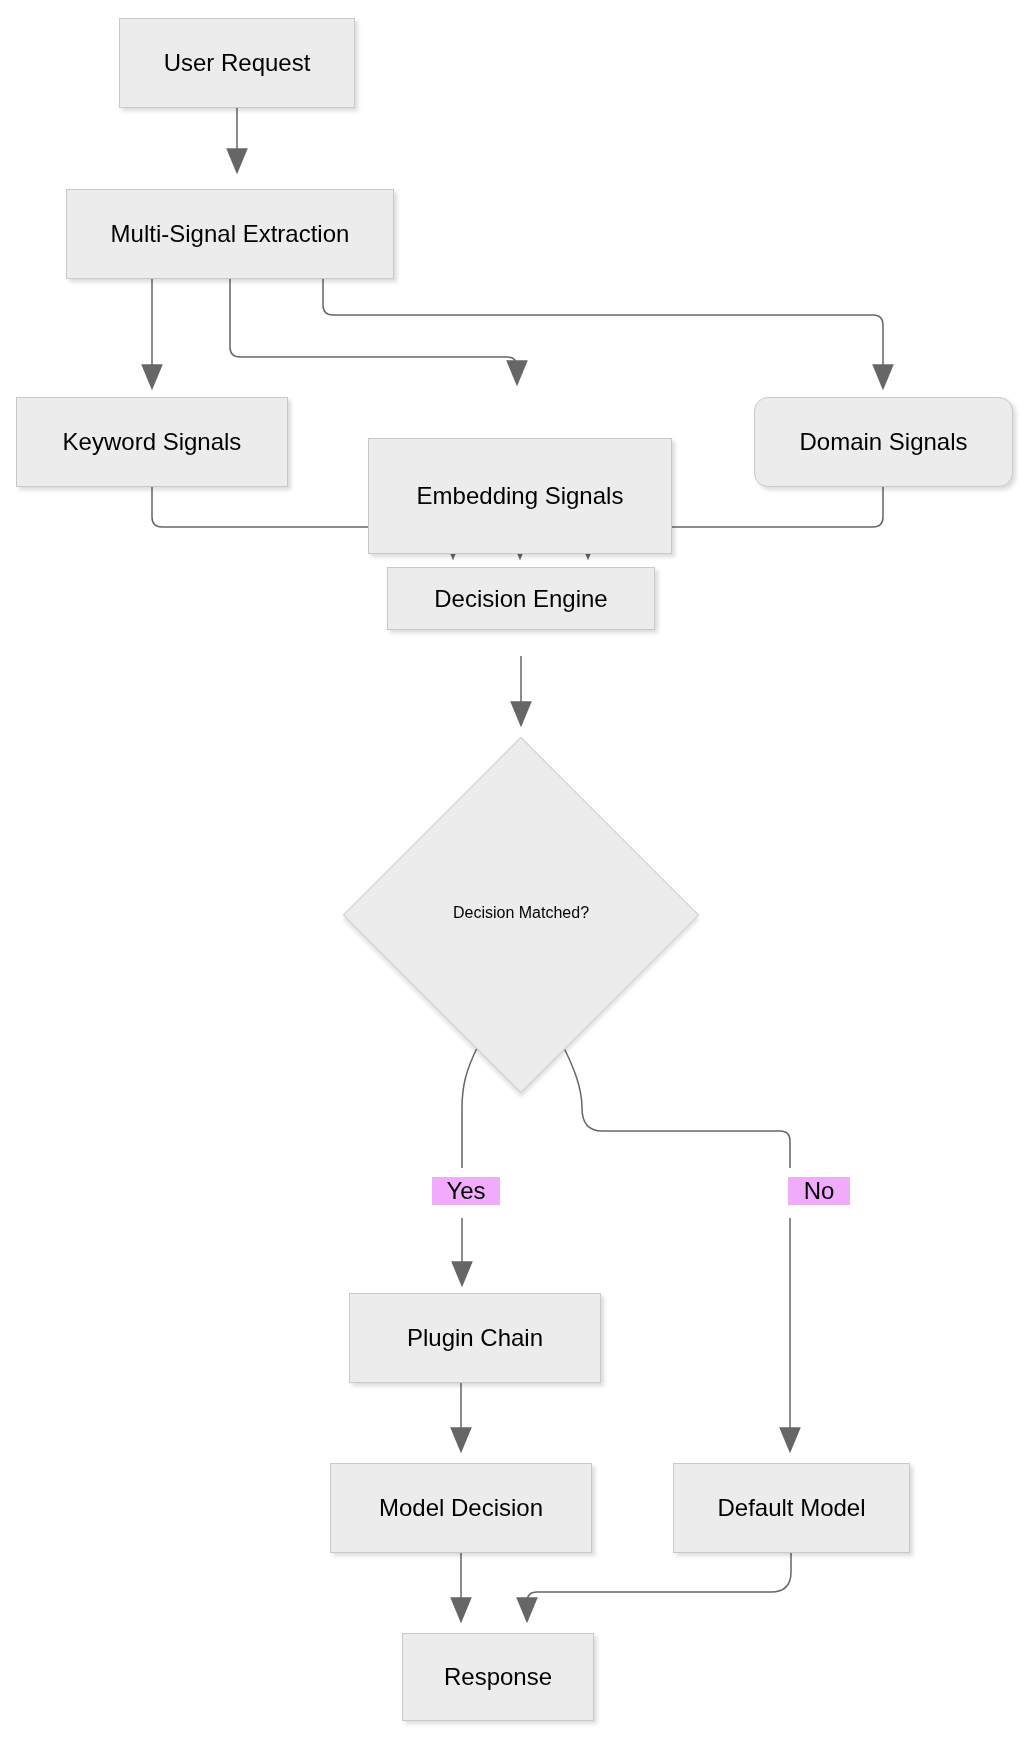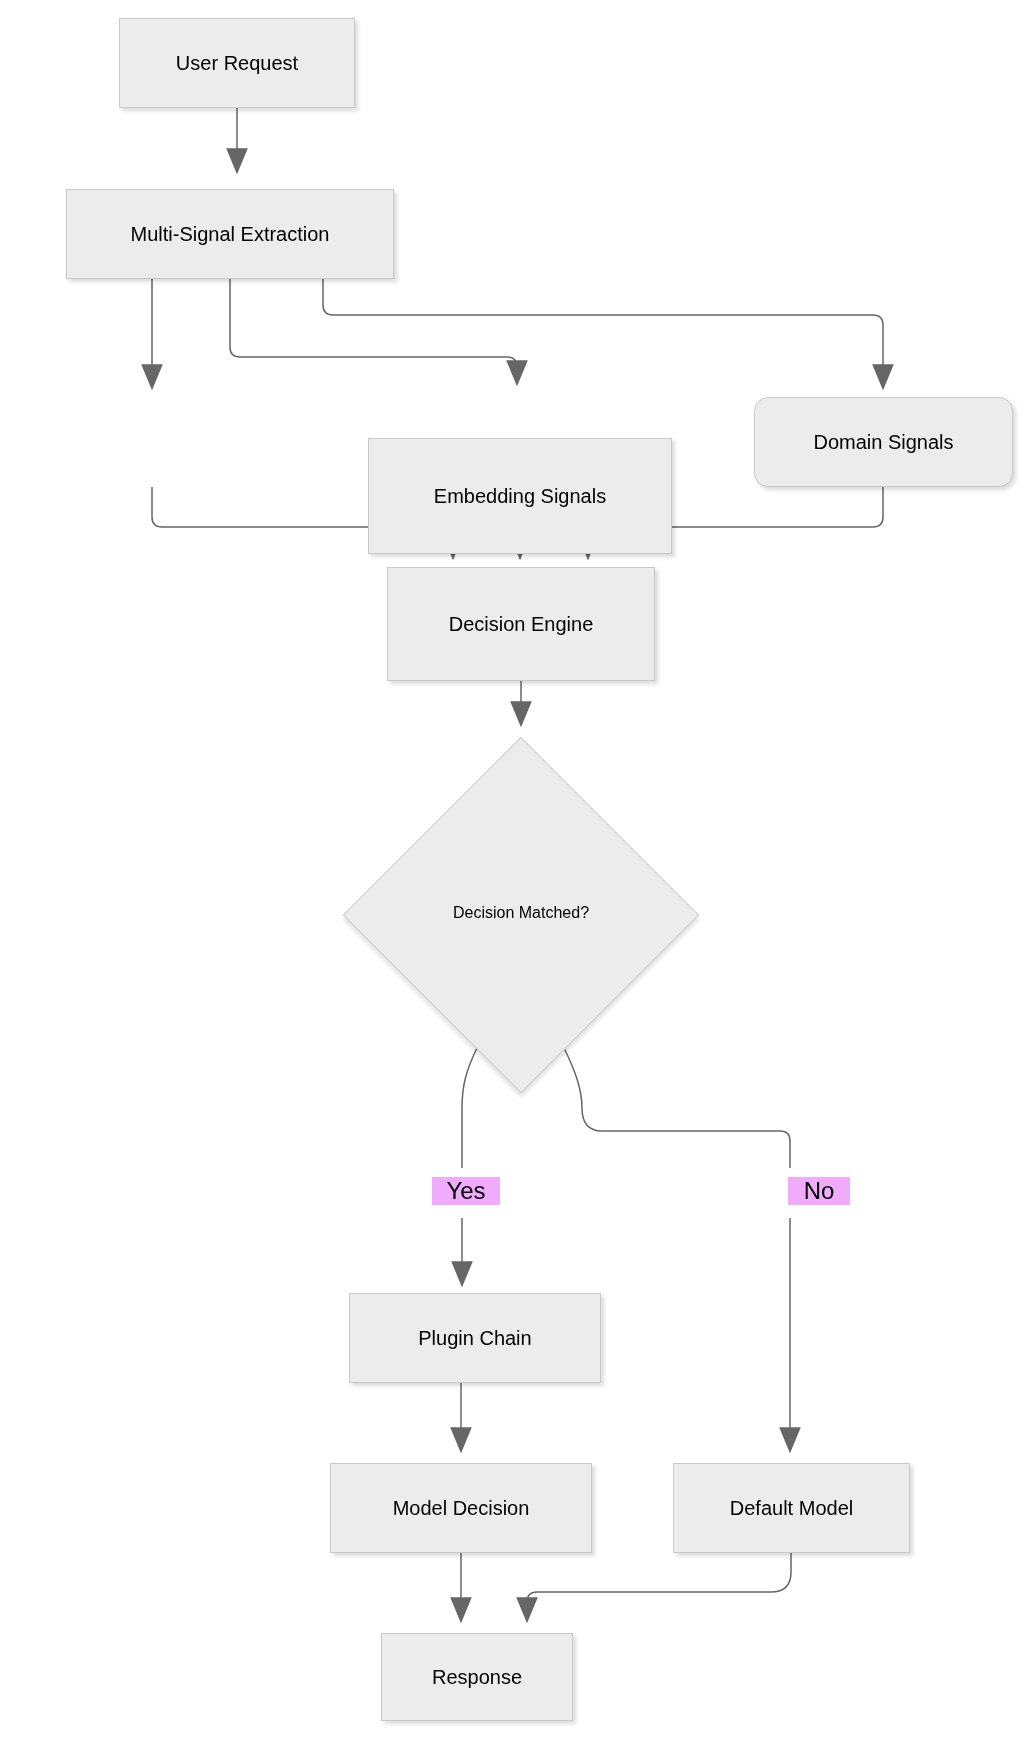--- a/index.html
+++ b/index.html
@@ -15,7 +15,7 @@
     border:1px solid #c9c9c9;
     box-shadow:3px 3px 4px rgba(0,0,0,0.14);
     display:flex;align-items:center;justify-content:center;
-    font-size:20px;color:#000;text-align:center;
+    font-size:24px;color:#000;text-align:center;
     box-sizing:border-box;
   }
   .diamond{

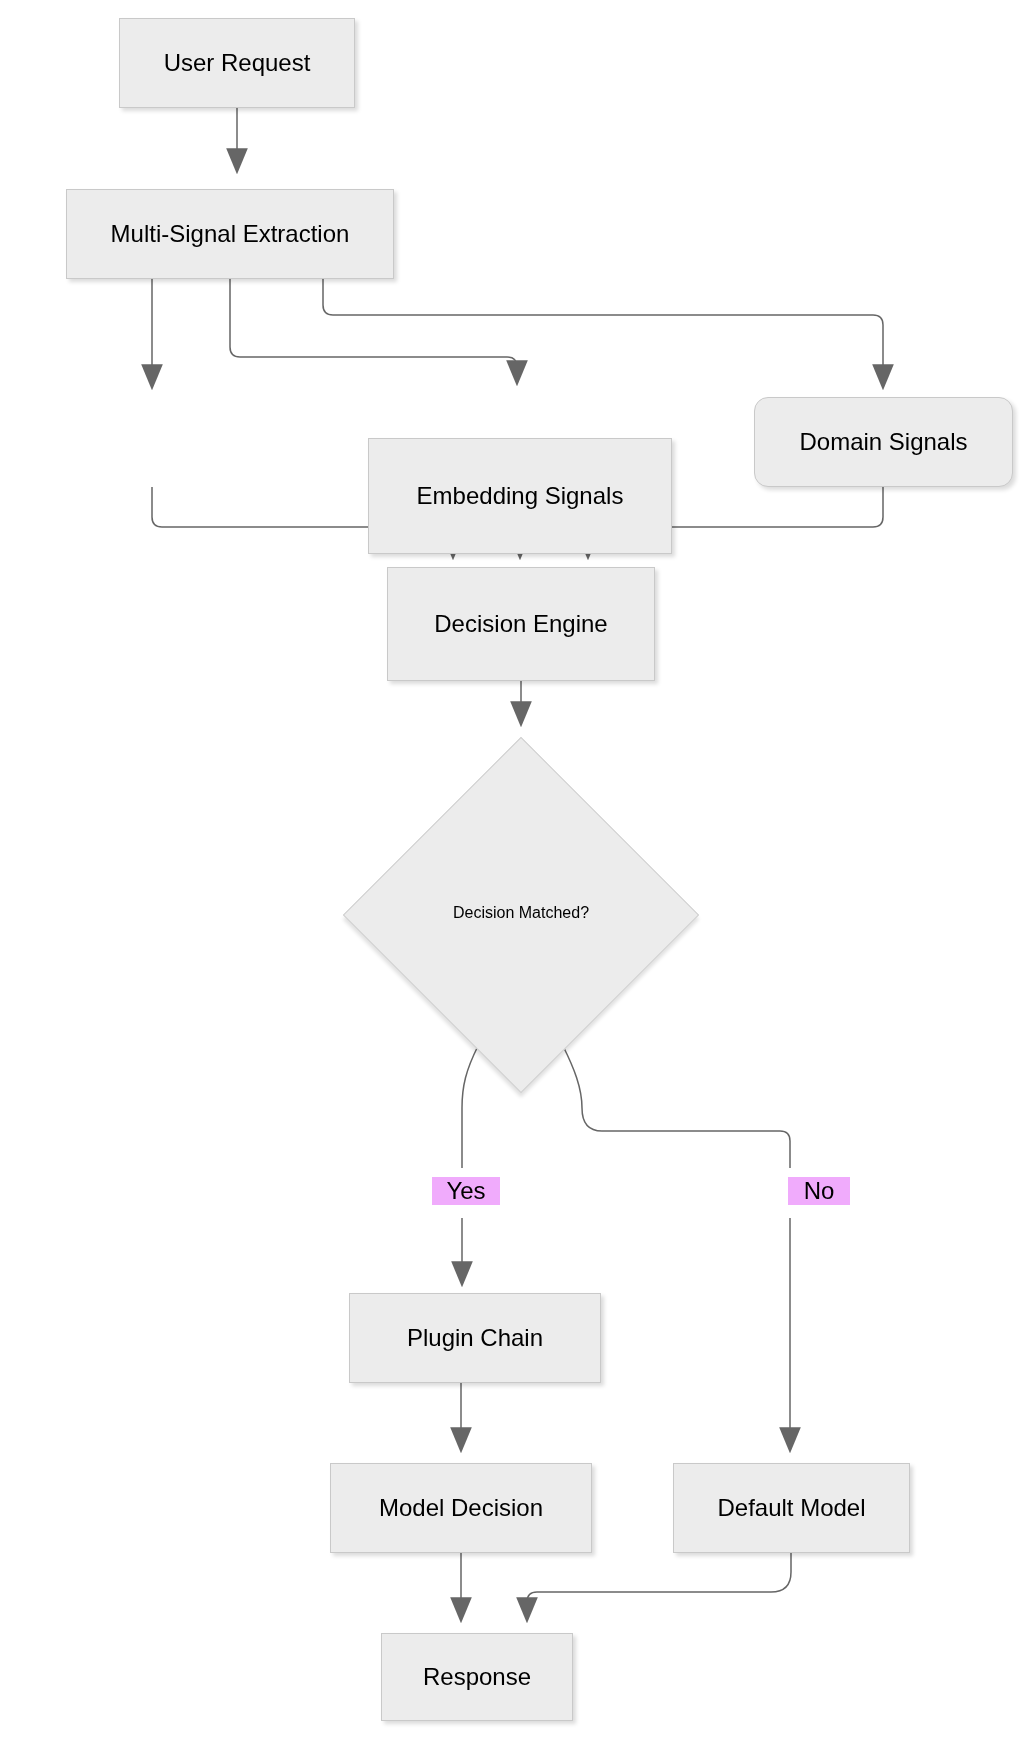--- a/index.html
+++ b/index.html
@@ -71,6 +71,7 @@
 
   <div class="node" style="left:66px;top:189px;width:328px;height:90px;">Multi-Signal Extraction</div>
 
+  <div class="node" style="left:16px;top:397px;width:272px;height:90px;">Keyword Signals</div>
 
   <div class="node" style="left:368px;top:397px;width:304px;height:116px;margin-top:41px;">Embedding Signals</div>
 

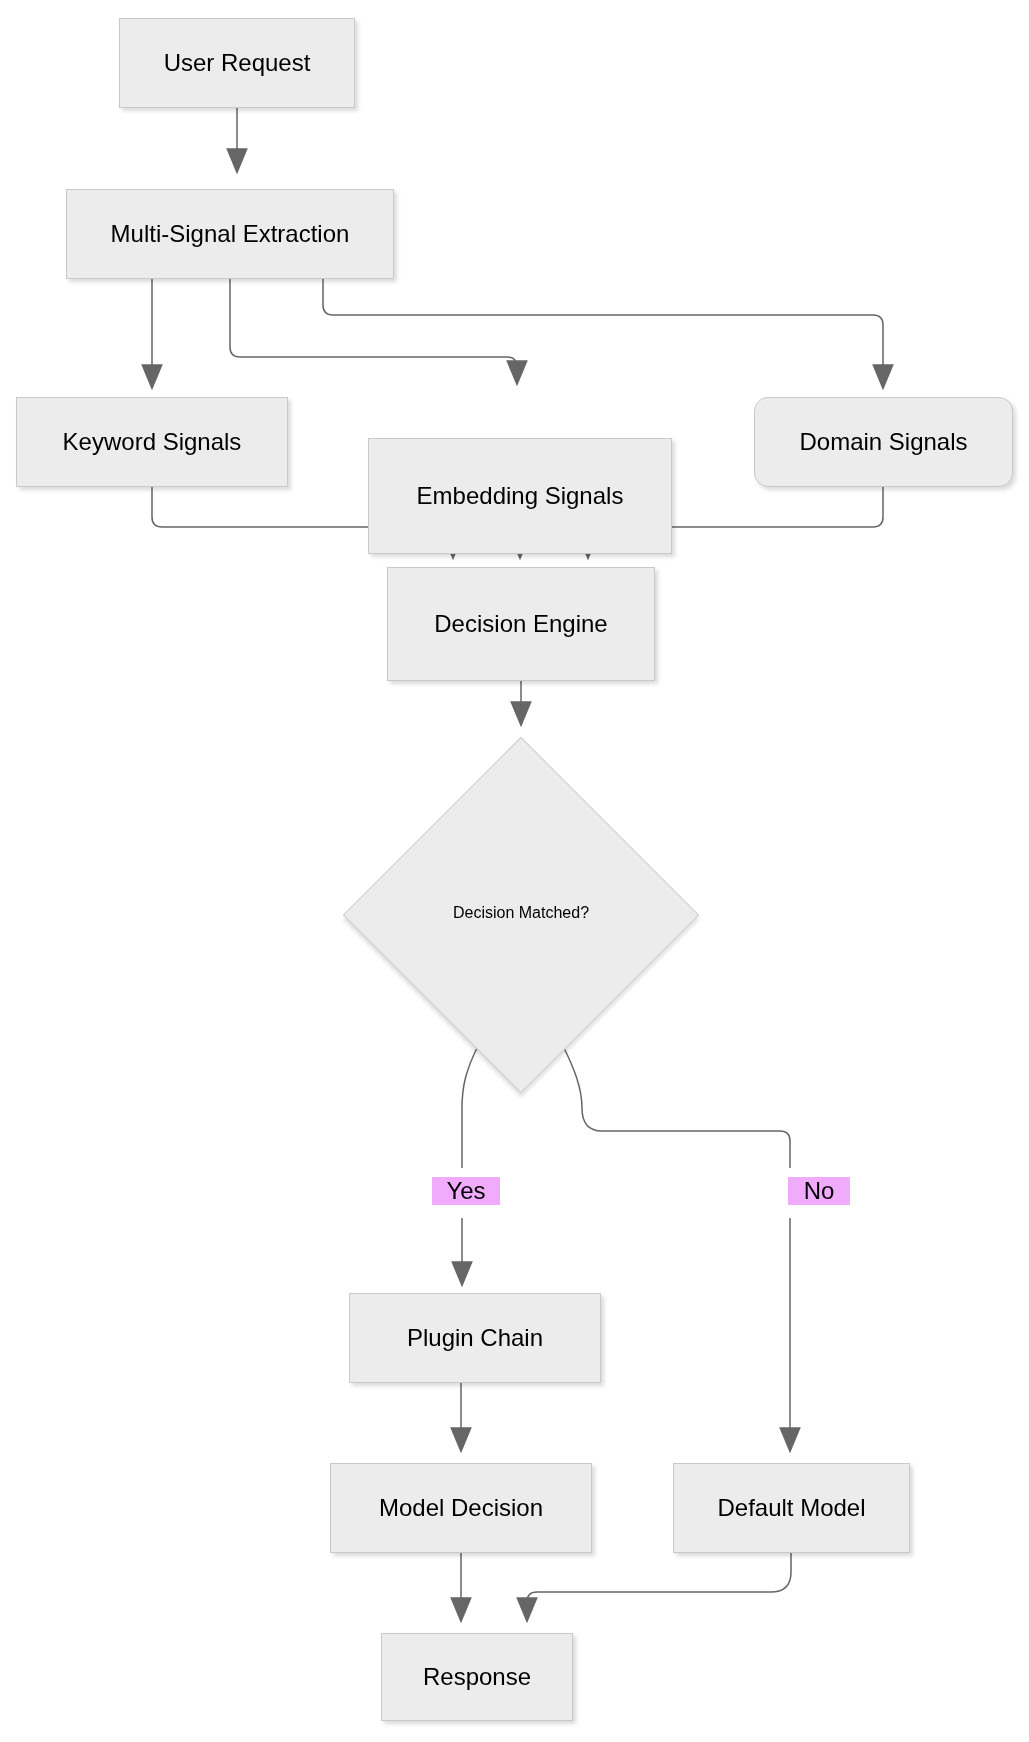--- a/index.html
+++ b/index.html
@@ -77,7 +77,7 @@
 
   <div class="node" style="left:754px;top:397px;width:259px;height:90px;border-radius:14px;">Domain Signals</div>
 
-  <div class="node" style="left:387px;top:567px;width:268px;height:114px;">Decision Engine</div>
+  <div class="node" style="left:387px;top:567px;width:268px;height:63px;">Decision Engine</div>
 
   <div class="diamond" style="left:395px;top:789px;width:252px;height:252px;"></div>
   <div class="diamond-label" style="left:371px;top:889px;width:300px;height:48px;">Decision Matched?</div>

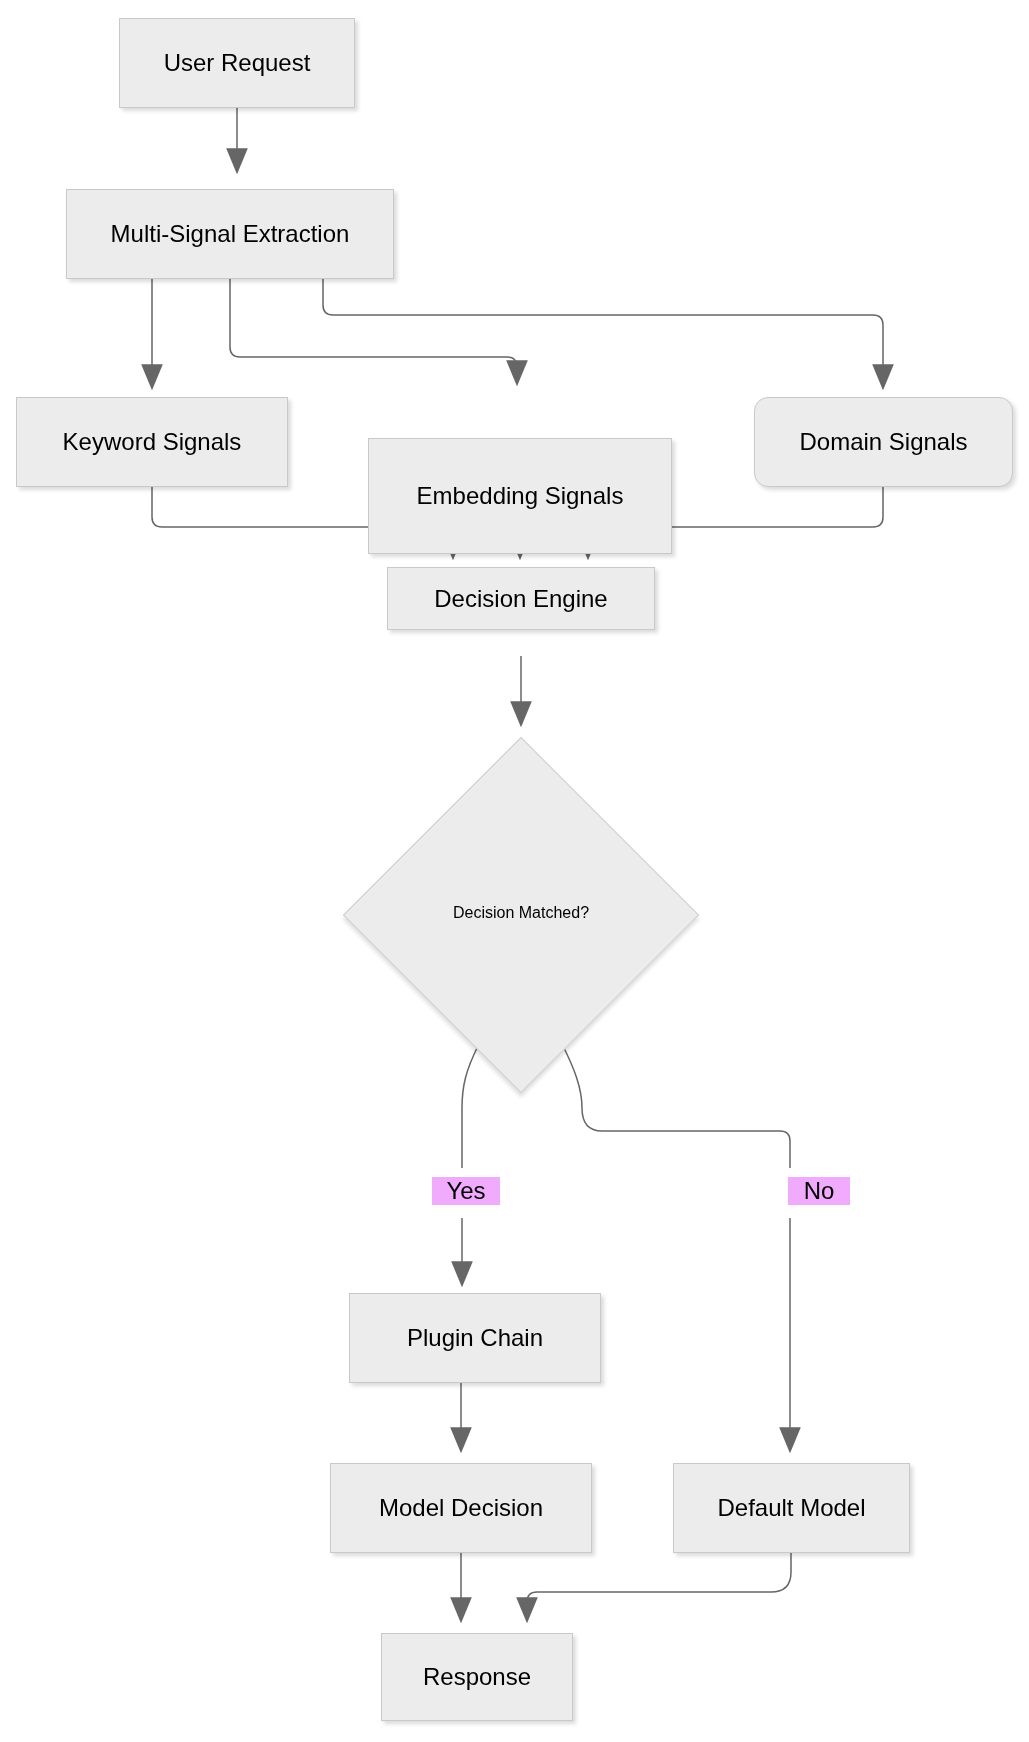--- a/index.html
+++ b/index.html
@@ -88,7 +88,7 @@
 
   <div class="node" style="left:673px;top:1463px;width:237px;height:90px;">Default Model</div>
 
-  <div class="node" style="left:381px;top:1633px;width:192px;height:88px;">Response</div>
+  <div class="node" style="left:402px;top:1633px;width:192px;height:88px;">Response</div>
 
   <div class="edge-label" style="left:432px;top:1177px;width:60px;">Yes</div>
 

